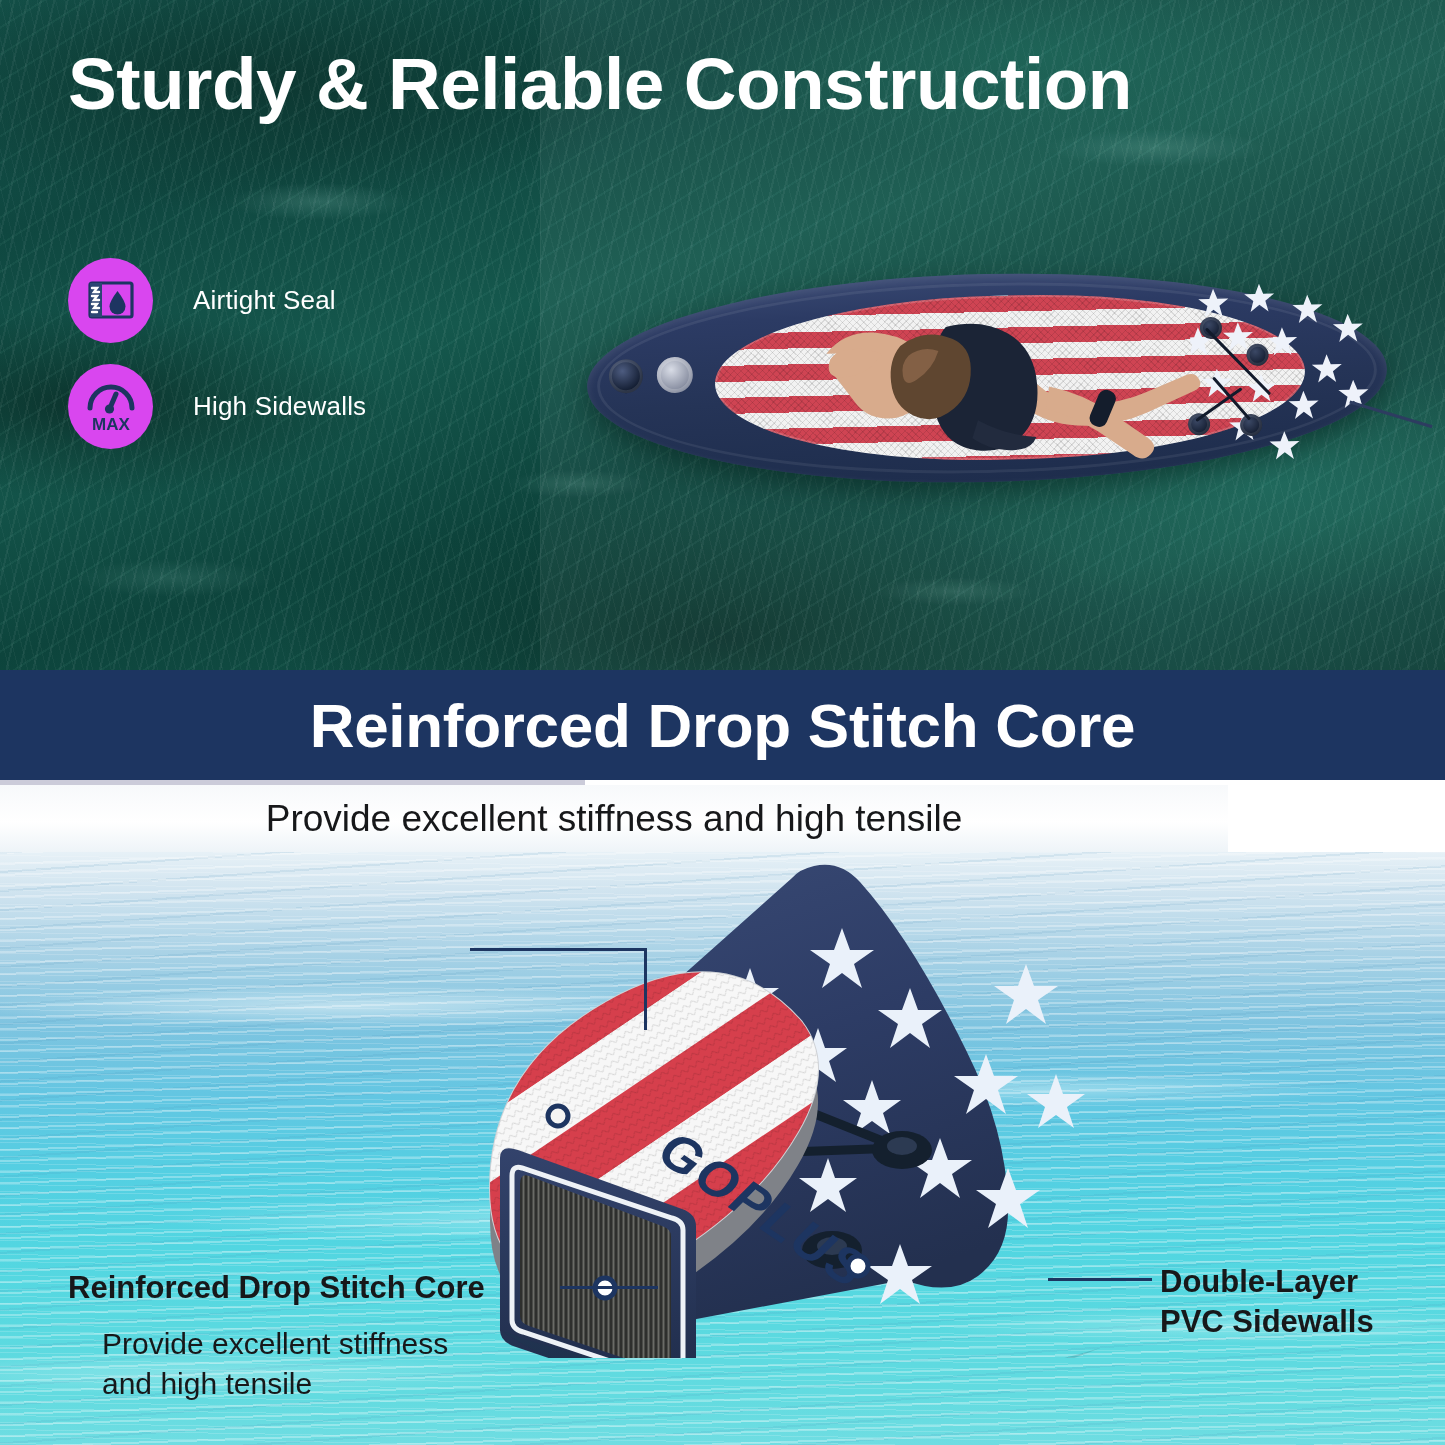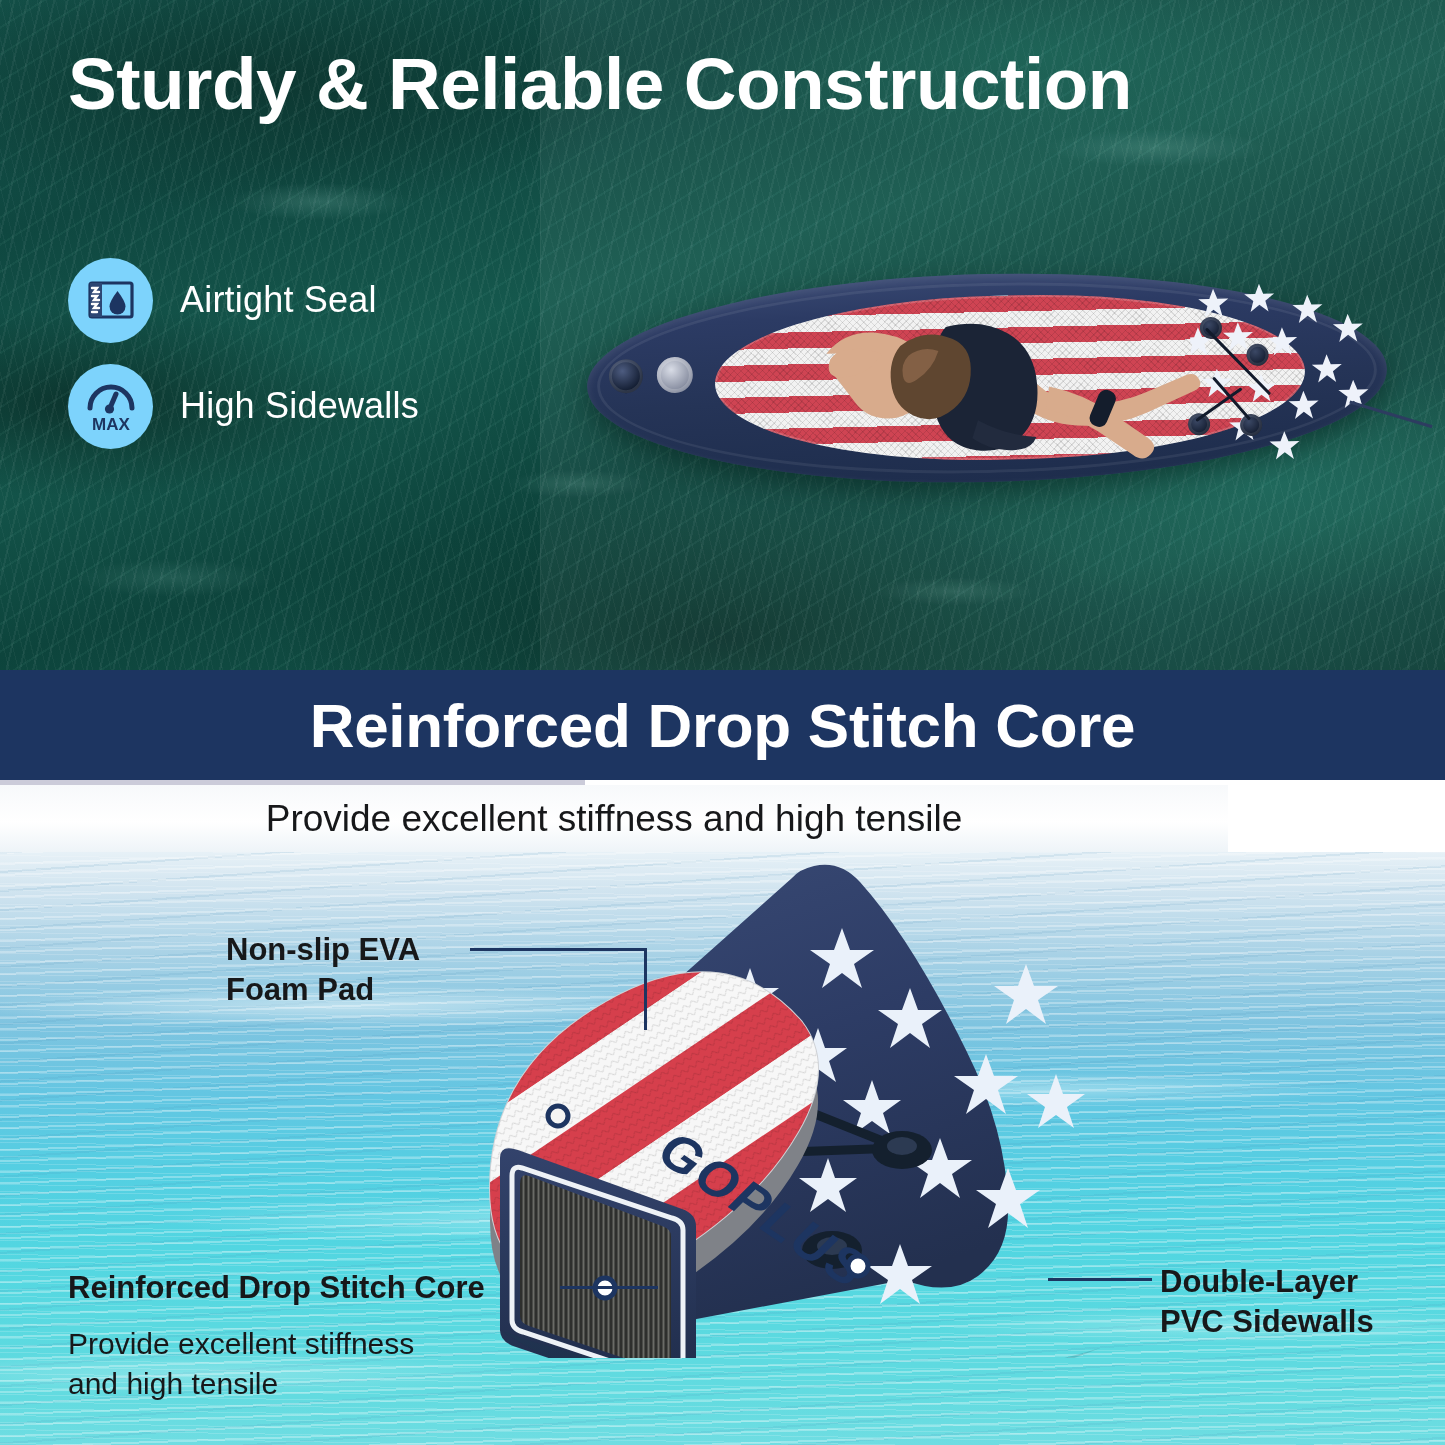--- a/index.html
+++ b/index.html
@@ -63,7 +63,7 @@
     display:flex; align-items:center; justify-content:center; flex:0 0 85px;
   }
   .f-label{
-    margin-left:27px; color:#ffffff; font-size:36px; font-weight:400;
+    margin-left:40px; color:#ffffff; font-size:26px; font-weight:400;
     white-space:nowrap; letter-spacing:.2px;
   }
 

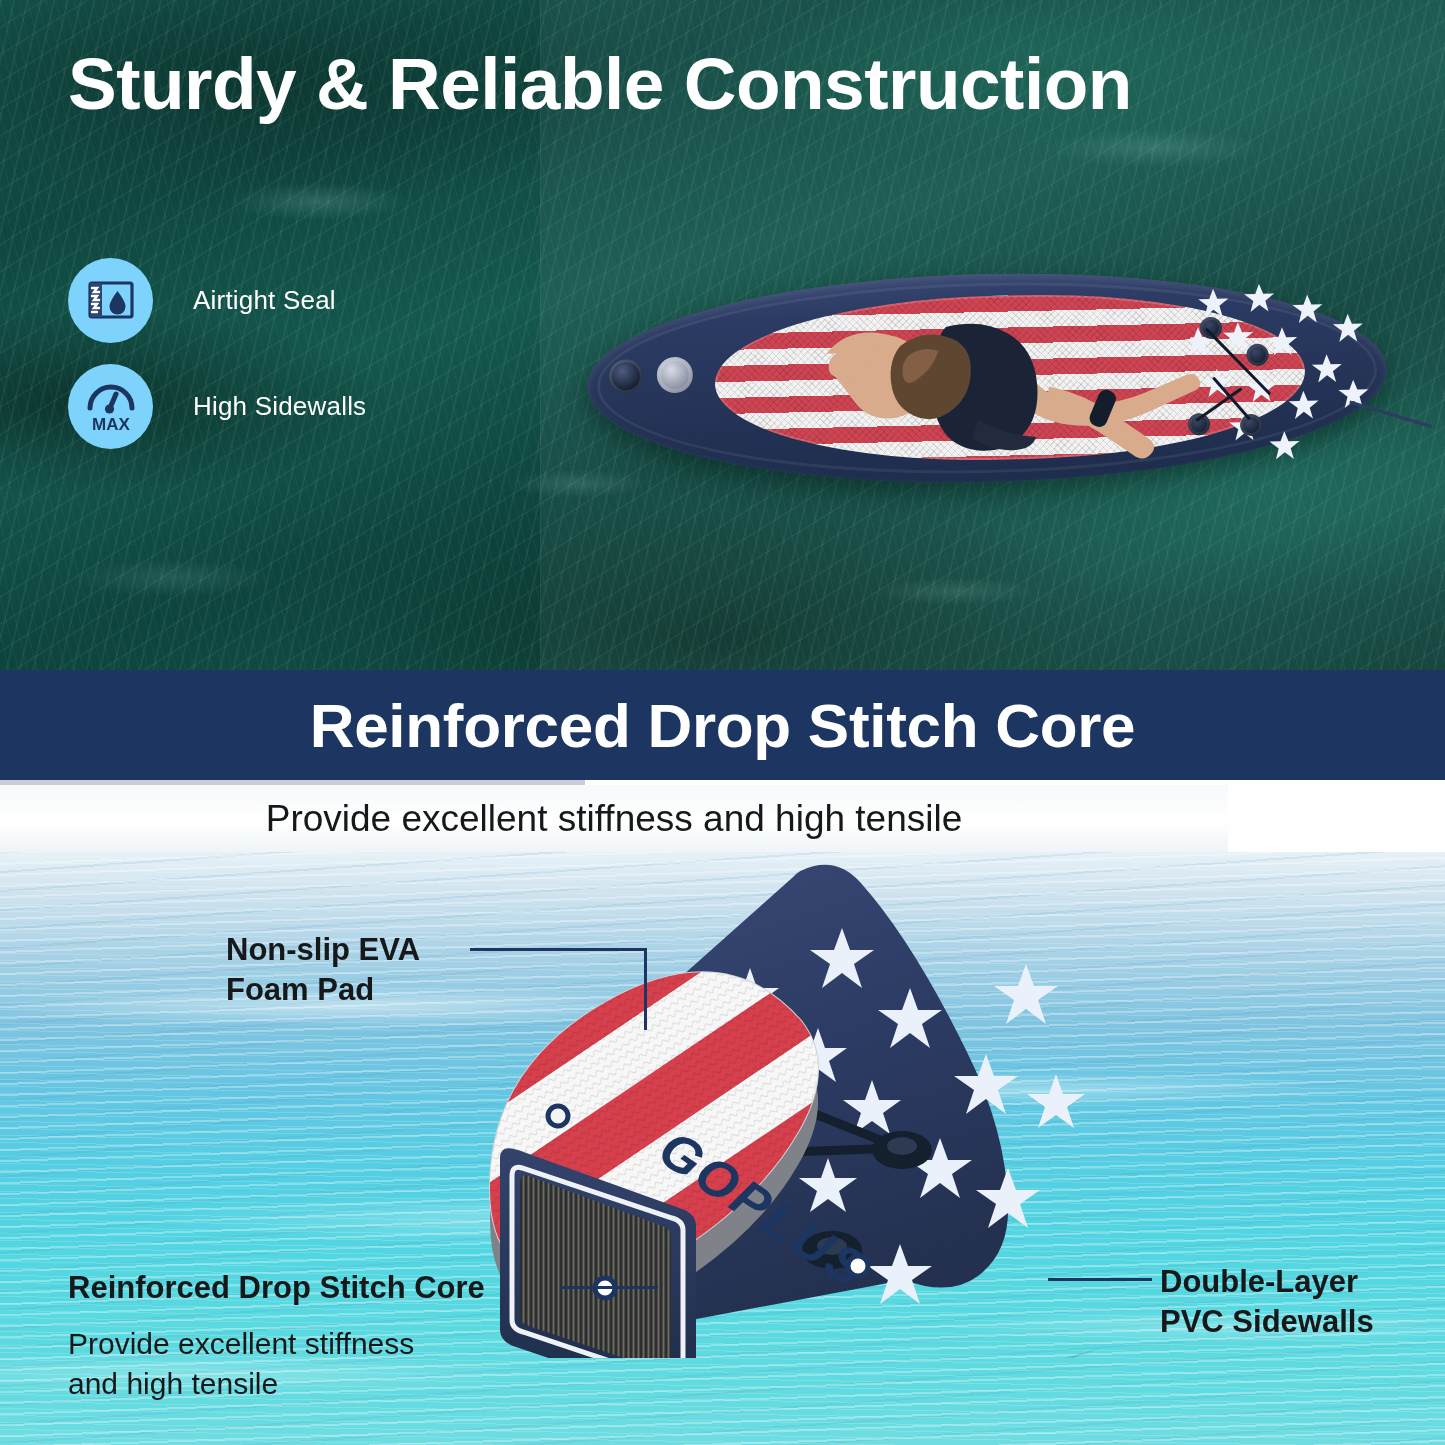--- a/index.html
+++ b/index.html
@@ -59,7 +59,7 @@
   .feature{ display:flex; align-items:center; height:104px; }
   .feature + .feature{ margin-top:2px; }
   .f-badge{
-    width:85px; height:85px; border-radius:50%; background:#7dd3fc;
+    width:85px; height:85px; border-radius:50%; background:#d946ef;
     display:flex; align-items:center; justify-content:center; flex:0 0 85px;
   }
   .f-label{

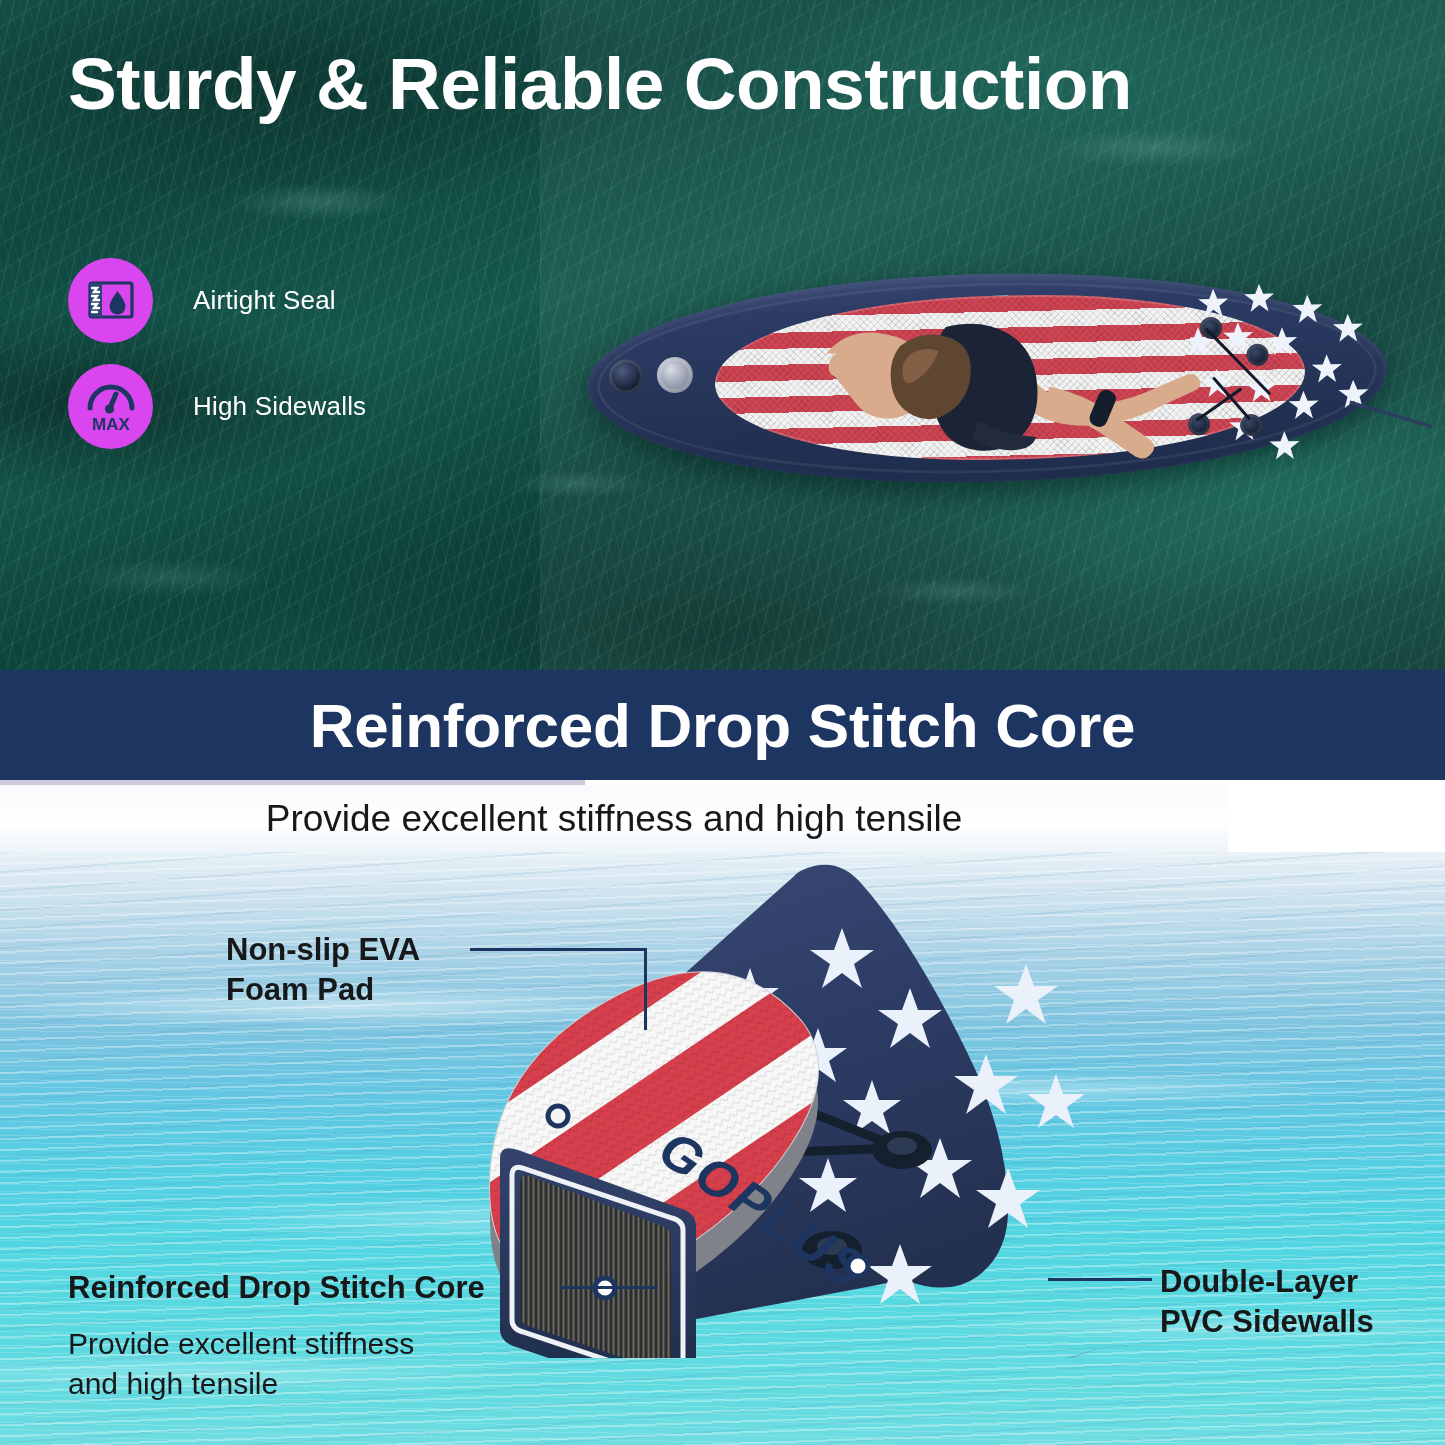--- a/index.html
+++ b/index.html
@@ -381,10 +381,6 @@
     <path d="M60 472 q110 44 300 52 q180 4 300 -34 q-140 58 -320 54 q-180 -4 -280 -72 z" fill="rgba(20,60,80,.18)"></path>
   </svg>
 
-  <div class="callout-label" style="left:226px; top:930px; font-size:31px;">
-    <span>Non-slip EVA</span><br>
-    <span>Foam Pad</span>
-  </div>
   <div class="leader" style="left:470px; top:948px; width:177px; height:3px;"></div>
   <div class="leader" style="left:644px; top:948px; width:3px; height:82px;"></div>
 

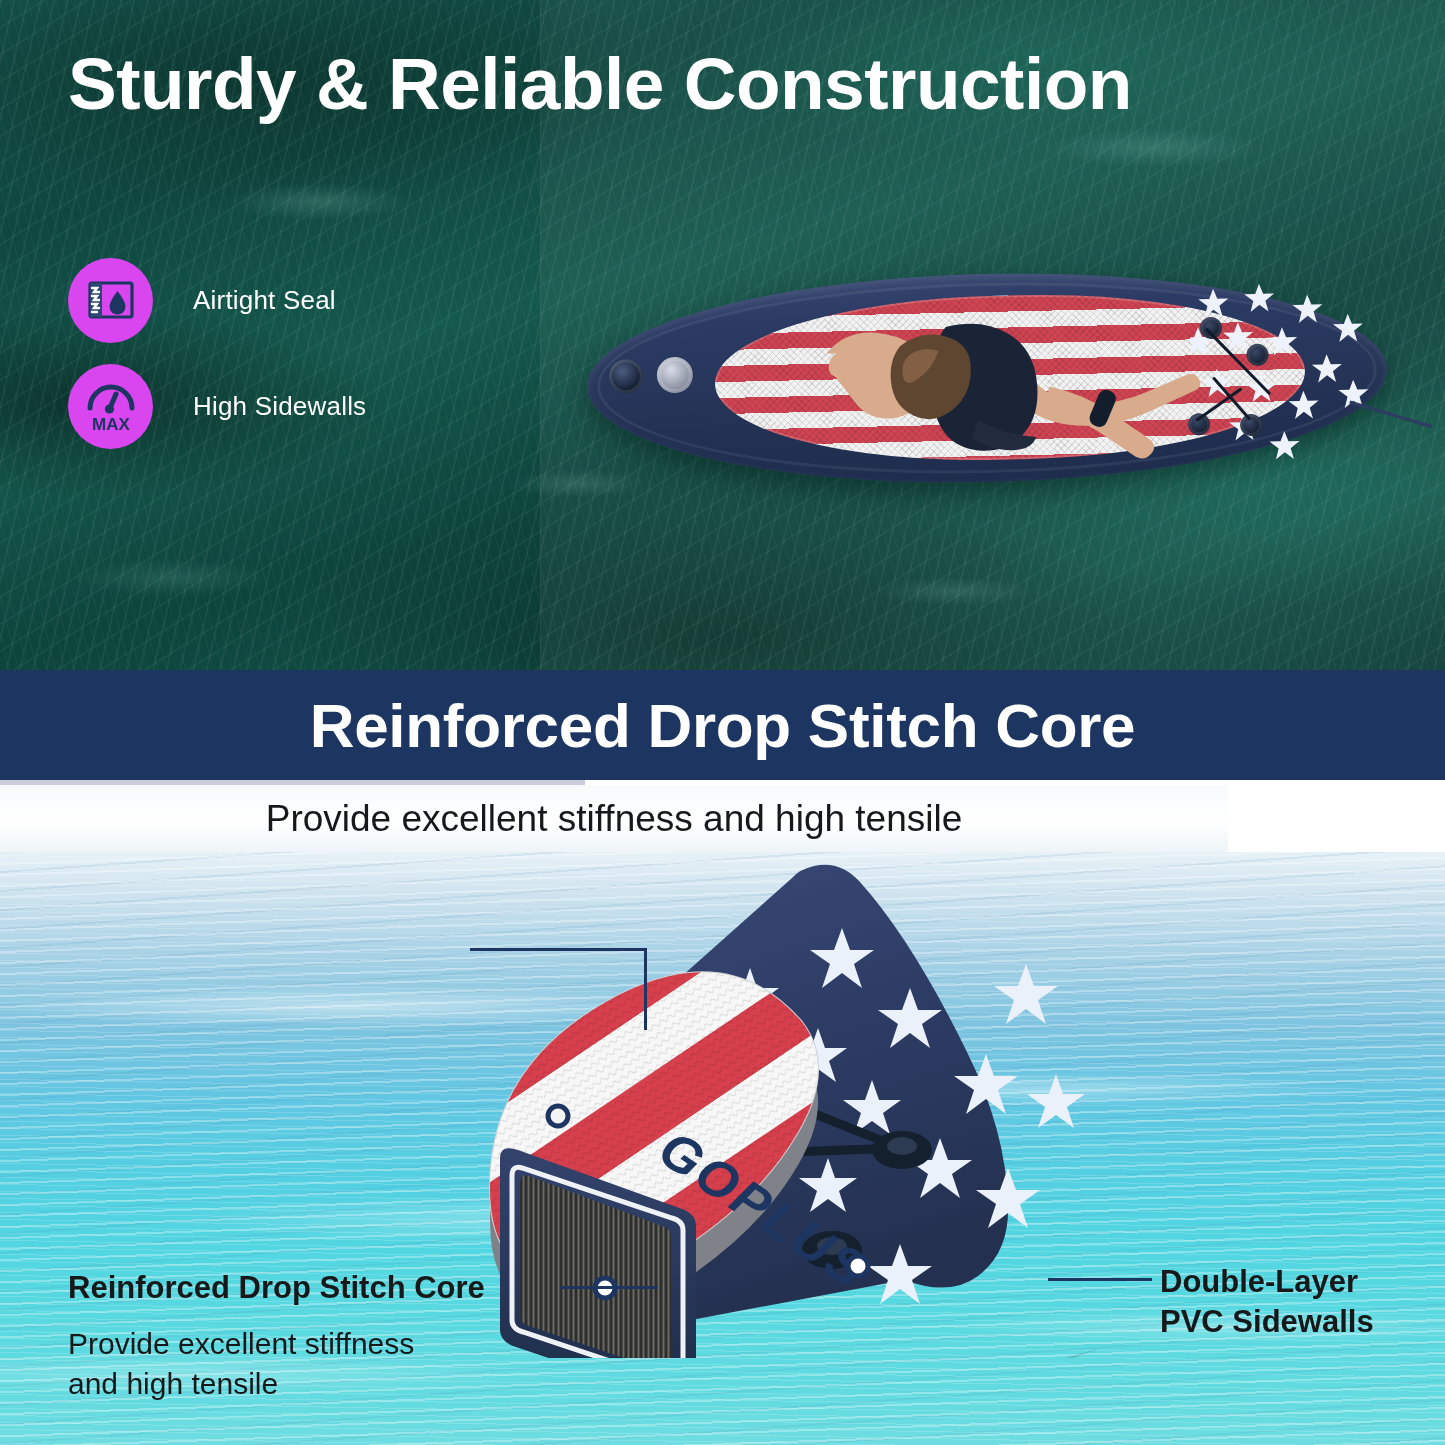--- a/index.html
+++ b/index.html
@@ -166,7 +166,7 @@
   .cut-board{ position:absolute; left:440px; top:858px; width:1010px; height:500px; }
 
   .callout-label{ position:absolute; color:#17181a; font-weight:bold; line-height:1.28; }
-  .callout-sub{ position:absolute; color:#17181a; font-weight:400; line-height:1.33; }
+  .callout-sub{ position:absolute; color:#17181a; font-weight:400; line-height:1.33;margin-left:34px; }
 
   .leader{ position:absolute; background:#1d3561; }
 </style>

